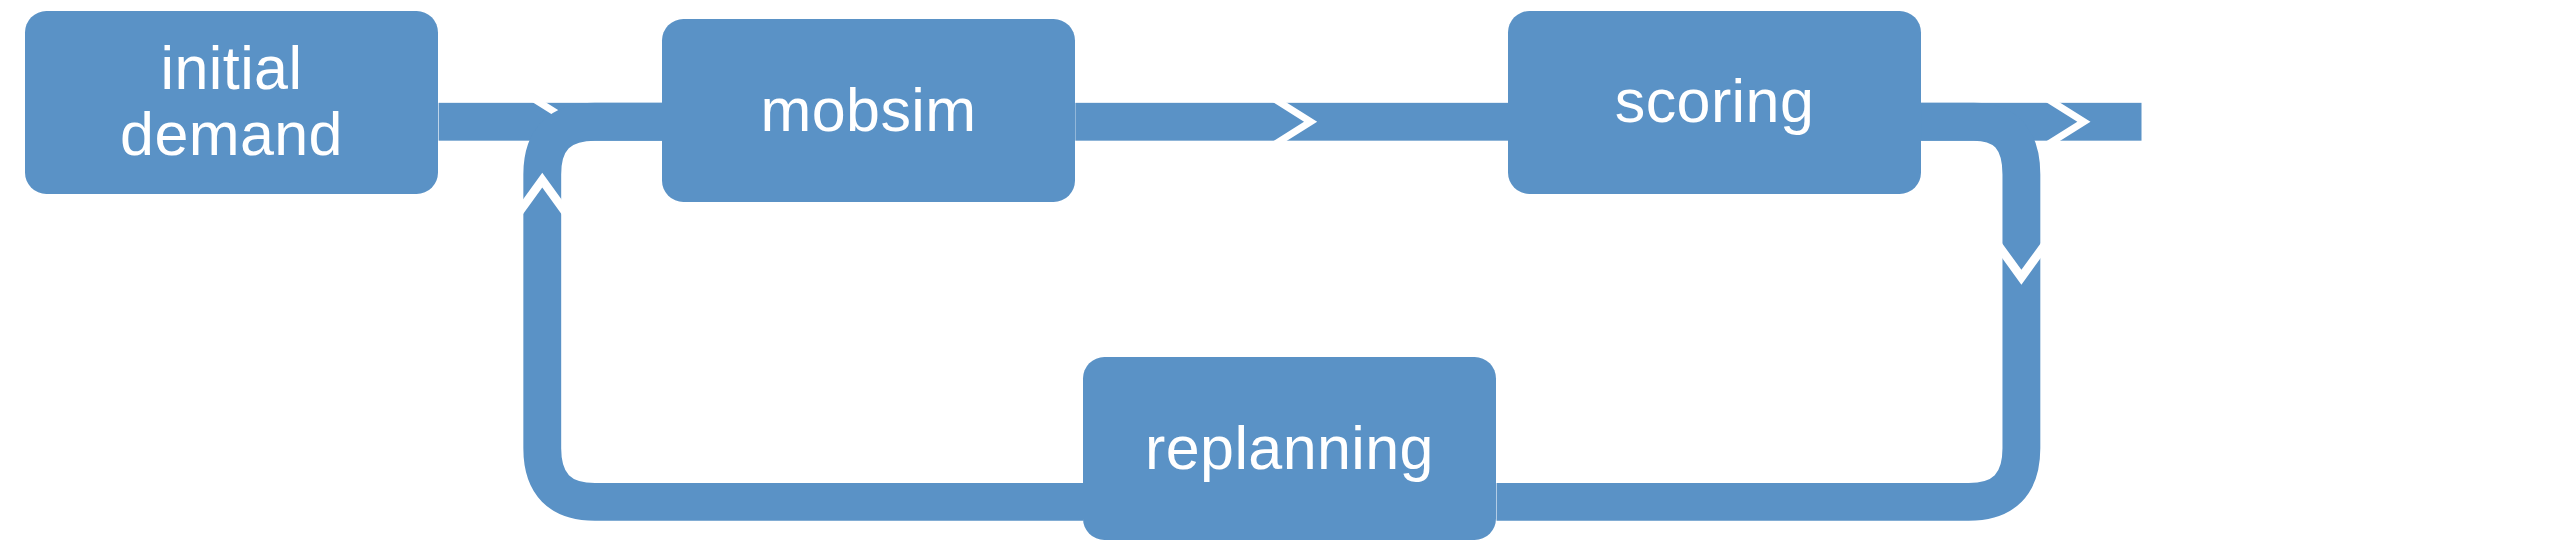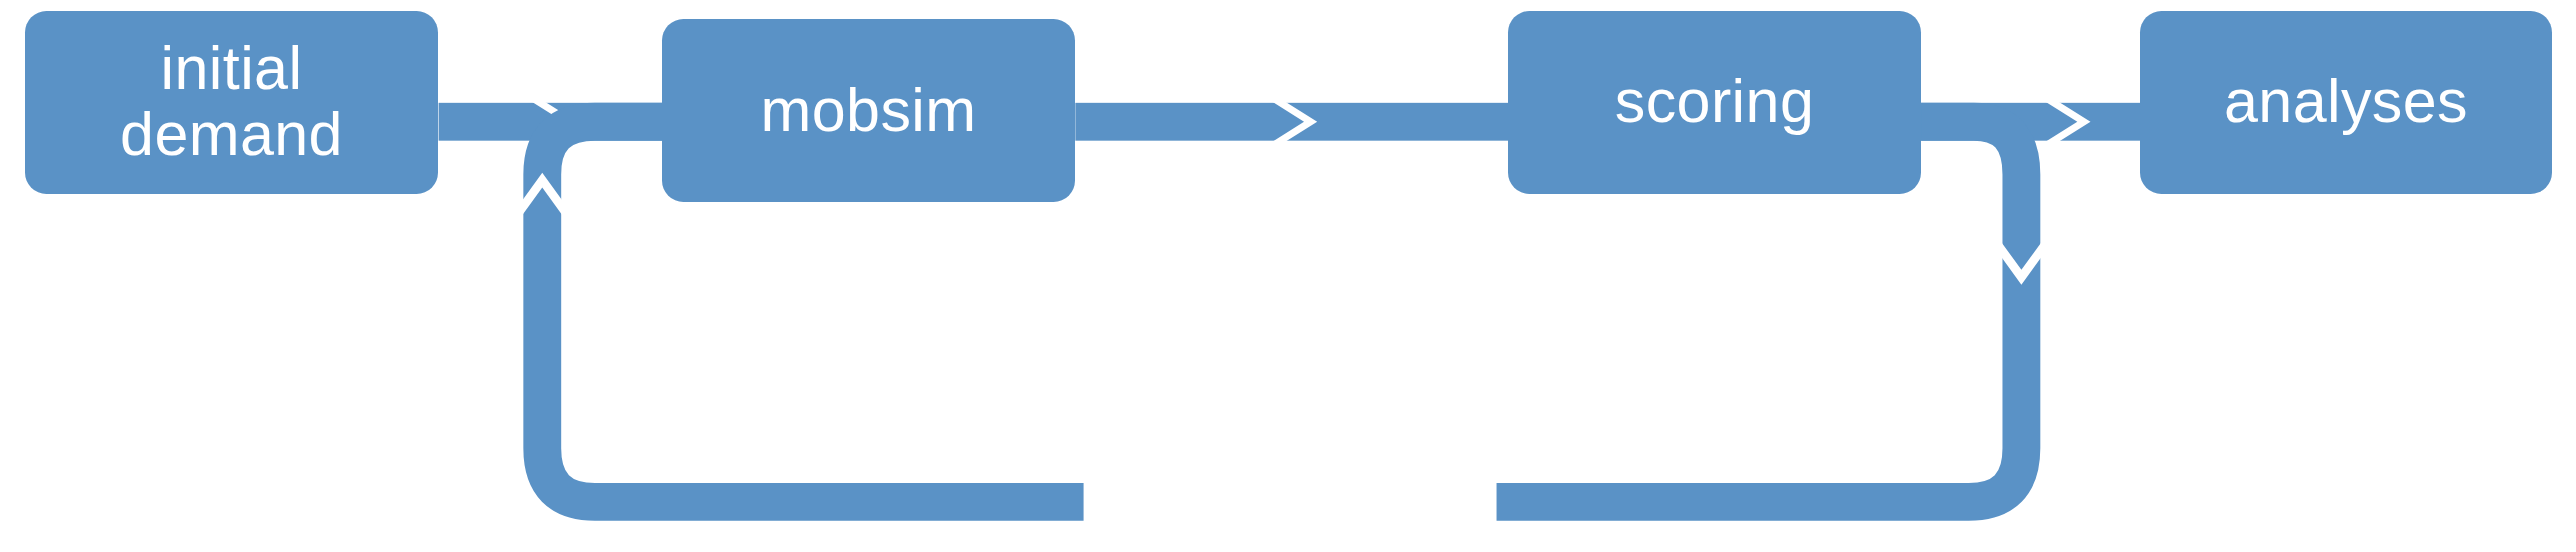--- a/index.html
+++ b/index.html
@@ -115,9 +115,6 @@
     <span class="node-label">scoring</span>
   </div>
 
-  <div class="node-box" id="node-analyses">
-    <span class="node-label">analyses</span>
-  </div>
 
 
 </div>

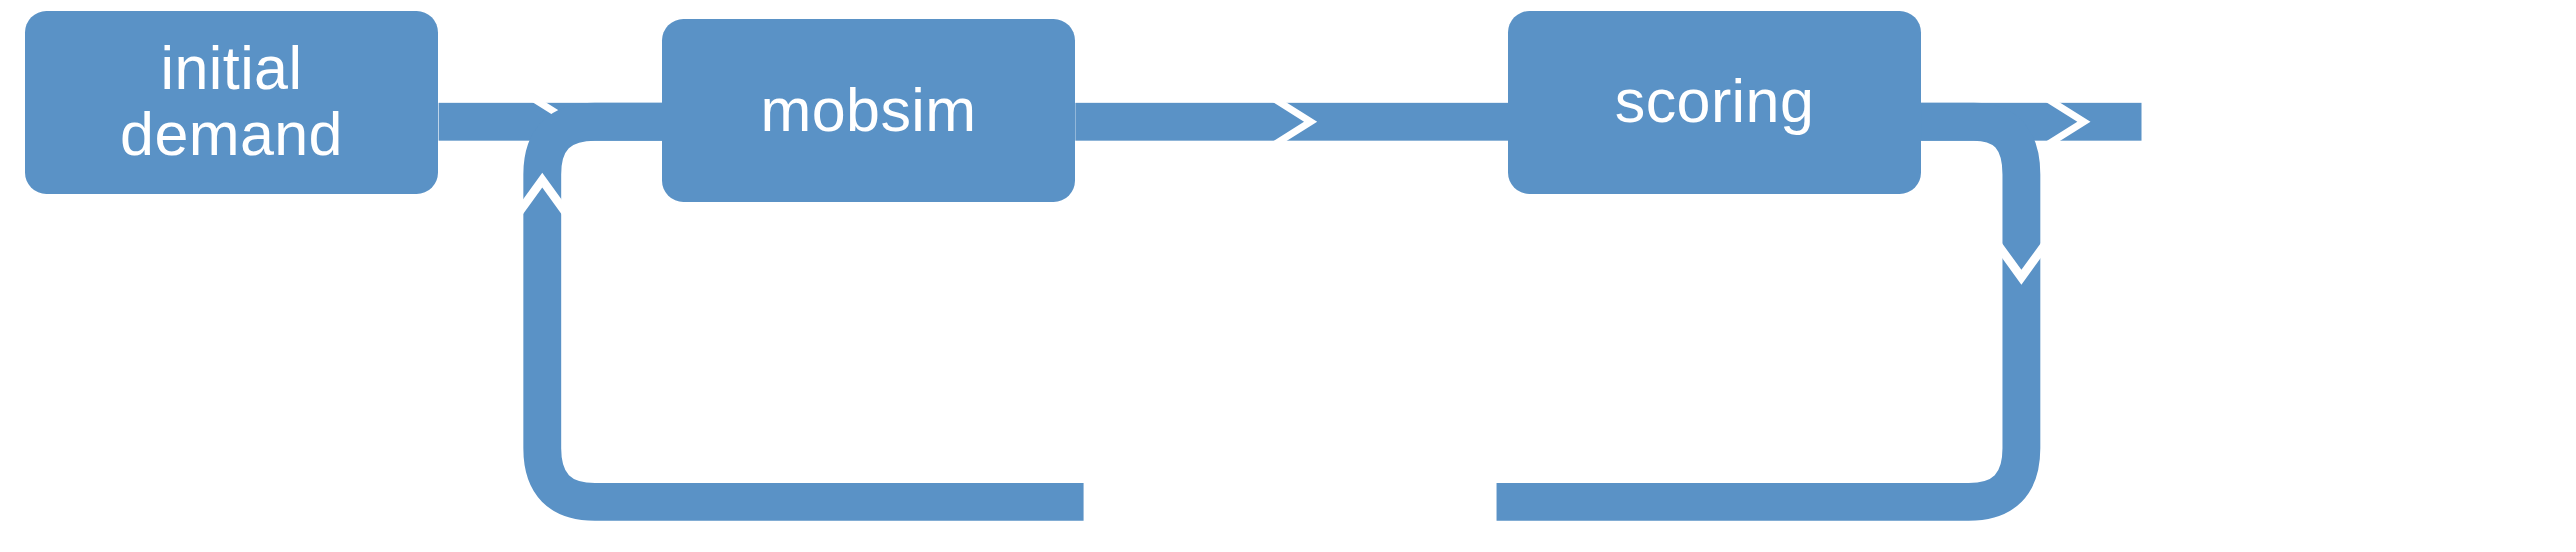--- a/index.html
+++ b/index.html
@@ -116,6 +116,9 @@
   </div>
 
 
+  <div class="node-box" id="node-replanning">
+    <span class="node-label">replanning</span>
+  </div>
 
 </div>
 

